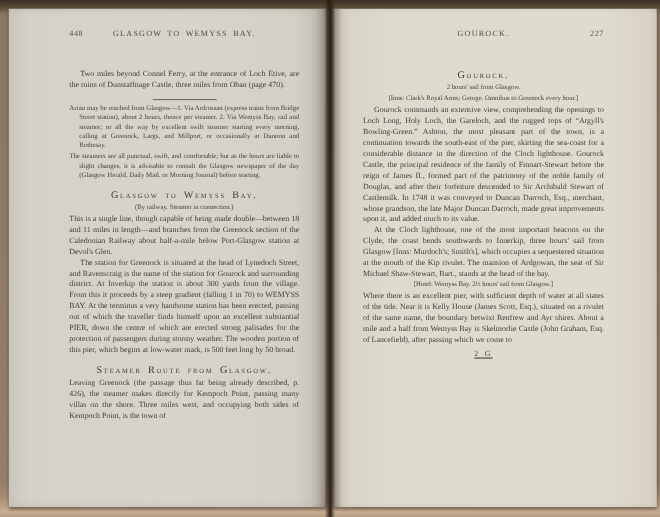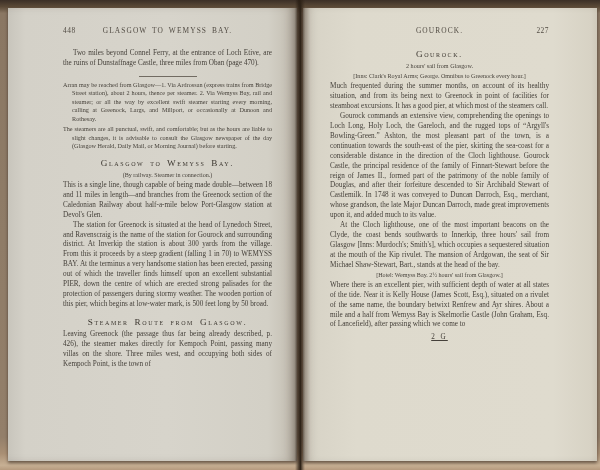--- a/index.html
+++ b/index.html
@@ -33,7 +33,7 @@
   .pagehead {
     display:flex; align-items:baseline;
     font-size:7.4px; letter-spacing:1.1px; word-spacing:2px; color:#524c44;
-    margin-bottom:14px;
+    margin-bottom:28px;
   }
   .pagehead .pagenum { width:34px; letter-spacing:.5px; }
   .pagehead .runhead { flex:1; text-align:center; }

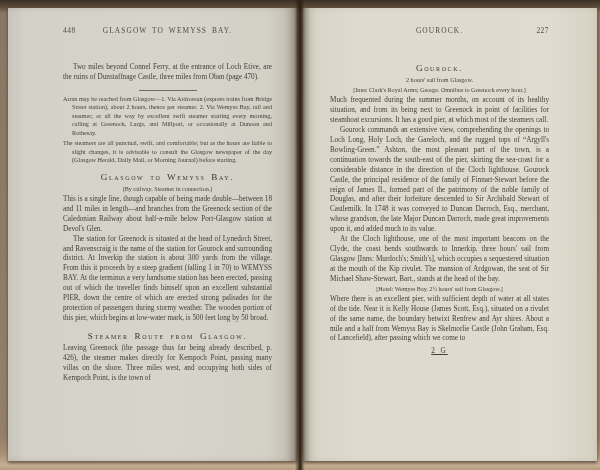--- a/index.html
+++ b/index.html
@@ -92,7 +92,6 @@
       <div class="heading">Gourock.</div>
       <div class="subnote">2 hours' sail from Glasgow.</div>
       <div class="subnote">[Inns: Clark's Royal Arms; George.  Omnibus to Greenock every hour.]</div>
-      <div class="para">Much frequented during the summer months, on account of its healthy situation, and from its being next to Greenock in point of facilities for steamboat excursions. It has a good pier, at which most of the steamers call.</div>
       <div class="para indent">Gourock commands an extensive view, comprehending the openings to Loch Long, Holy Loch, the Gareloch, and the rugged tops of “Argyll's Bowling-Green.” Ashton, the most pleasant part of the town, is a continuation towards the south-east of the pier, skirting the sea-coast for a considerable distance in the direction of the Cloch lighthouse. Gourock Castle, the principal residence of the family of Finnart-Stewart before the reign of James II., formed part of the patrimony of the noble family of Douglas, and after their forfeiture descended to Sir Archibald Stewart of Castlemilk. In 1748 it was conveyed to Duncan Darroch, Esq., merchant, whose grandson, the late Major Duncan Darroch, made great improvements upon it, and added much to its value.</div>
       <div class="para indent">At the Cloch lighthouse, one of the most important beacons on the Clyde, the coast bends southwards to Innerkip, three hours' sail from Glasgow [Inns: Murdoch's; Smith's], which occupies a sequestered situation at the mouth of the Kip rivulet. The mansion of Ardgowan, the seat of Sir Michael Shaw-Stewart, Bart., stands at the head of the bay.</div>
       <div class="subnote">[Hotel: Wemyss Bay.  2½ hours' sail from Glasgow.]</div>

